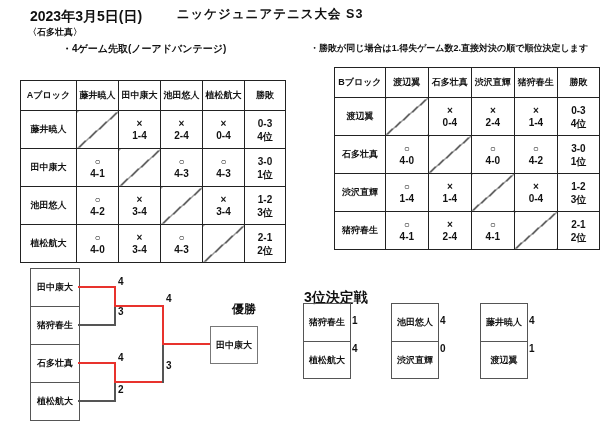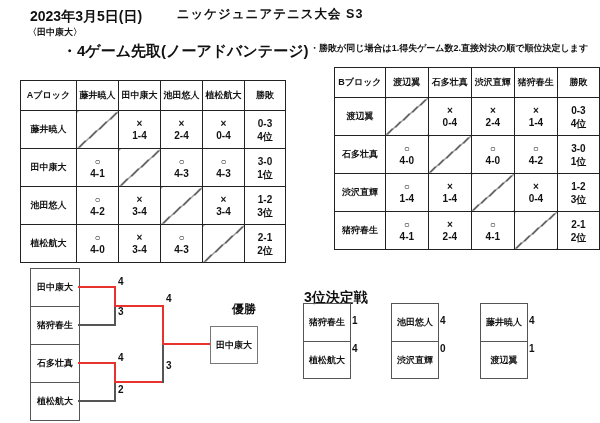--- a/index.html
+++ b/index.html
@@ -47,7 +47,7 @@
 
   <div class="abs date">2023年3月5日(日)</div>
   <div class="abs title">ニッケジュニアテニス大会 S3</div>
-  <div class="abs method">〈田中康大〉</div>
+  <div class="abs method">〈石多壮真〉</div>
   <div class="abs rule-l">・4ゲーム先取(ノーアドバンテージ)</div>
   <div class="abs rule-r">・勝敗が同じ場合は1.得失ゲーム数2.直接対決の順で順位決定します</div>
 

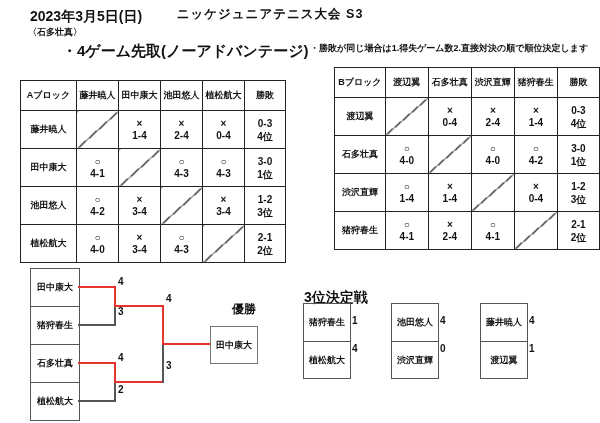--- a/index.html
+++ b/index.html
@@ -10,7 +10,7 @@
   .date{left:30px;top:8px;font-size:14px;}
   .title{left:130px;top:6px;width:280px;text-align:center;font-size:12.5px;letter-spacing:1px;}
   .method{left:28px;top:26px;font-size:9px;}
-  .rule-l{left:62px;top:42px;font-size:15px;}
+  .rule-l{left:62px;top:42px;font-size:10px;}
   .rule-r{left:310px;top:42px;font-size:9px;}
   
   table.blk{border-collapse:collapse;table-layout:fixed;}

